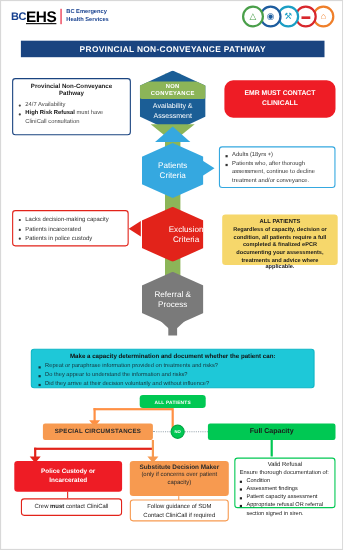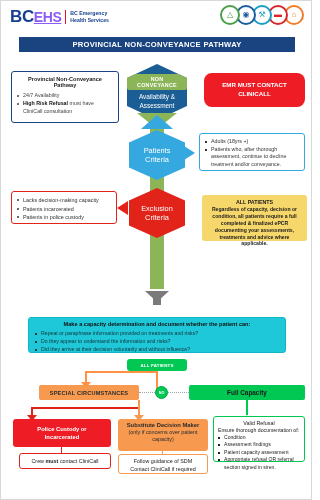--- a/index.html
+++ b/index.html
@@ -19,7 +19,7 @@
   
   .hdr { position: absolute; left: 0; top: 0; width: 312px; height: 30px; }
   .logo-wrap { position: absolute; left: 9px; top: 6px; display: flex; align-items: center; }
-  .logo-bc  { font-size: 17px; font-weight: bold; color: #16408f; letter-spacing: -0.4px; }
+  .logo-bc  { font-size: 10px; font-weight: bold; color: #16408f; letter-spacing: -0.4px; }
   .logo-ehs { font-size: 14px; font-weight: bold; color: #8b5cf6; letter-spacing: -0.4px; text-decoration: underline; }
   .logo-rule { width: 1px; height: 14px; background: #e8112d; margin: 0 4px; }
   .logo-sub { font-size: 5.2px; font-weight: bold; color: #16408f; line-height: 1.35; }

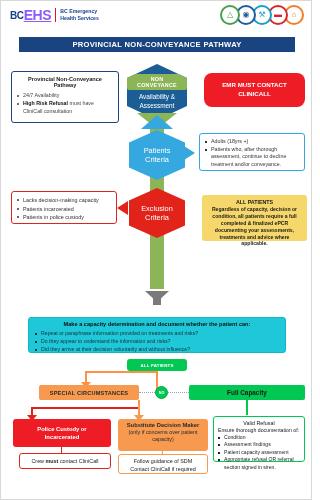--- a/index.html
+++ b/index.html
@@ -20,7 +20,7 @@
   .hdr { position: absolute; left: 0; top: 0; width: 312px; height: 30px; }
   .logo-wrap { position: absolute; left: 9px; top: 6px; display: flex; align-items: center; }
   .logo-bc  { font-size: 10px; font-weight: bold; color: #16408f; letter-spacing: -0.4px; }
-  .logo-ehs { font-size: 14px; font-weight: bold; color: #8b5cf6; letter-spacing: -0.4px; text-decoration: underline; }
+  .logo-ehs { font-size: 14px; font-weight: bold; color: #000000; letter-spacing: -0.4px; text-decoration: underline; }
   .logo-rule { width: 1px; height: 14px; background: #e8112d; margin: 0 4px; }
   .logo-sub { font-size: 5.2px; font-weight: bold; color: #16408f; line-height: 1.35; }
 

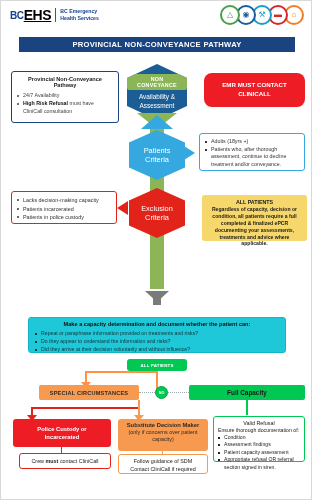--- a/index.html
+++ b/index.html
@@ -62,7 +62,7 @@
   }
   .hex-nc    { left: 126px; top: 63px;  width: 60px; height: 56px; background: #1b5e96; }
   .hex-incl  { left: 128px; top: 129px; width: 56px; height: 50px; background: #35a8e0; }
-  .hex-excl  { left: 128px; top: 187px; width: 56px; height: 50px; background: #e2231a; }
+  .hex-excl  { left: 128px; top: 187px; width: 56px; height: 50px; background: #e2231a; align-items: flex-end; }
   .hex-ref   { left: 128px; top: 246px; width: 56px; height: 50px; background: #7a7a7a; }
   .hex-label { font-size: 7.4px; line-height: 1.25; font-weight: normal; }
 

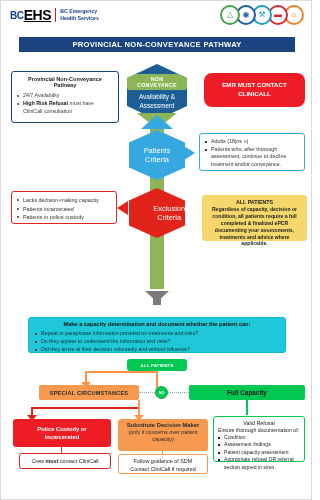--- a/index.html
+++ b/index.html
@@ -370,6 +370,12 @@
     <div class="bb">Regardless of capacity, decision or condition, all patients require a full completed &amp; finalized ePCR documenting your assessments, treatments and advice where applicable.</div>
   </div>
 
+  <div class="hex hex-ref">
+    <div class="hex-label">
+      <span>Referral &amp;</span><br>
+      <span>Process</span>
+    </div>
+  </div>
   <div class="gray-arrow-stem"></div>
   <div class="gray-arrow-head"></div>
 

